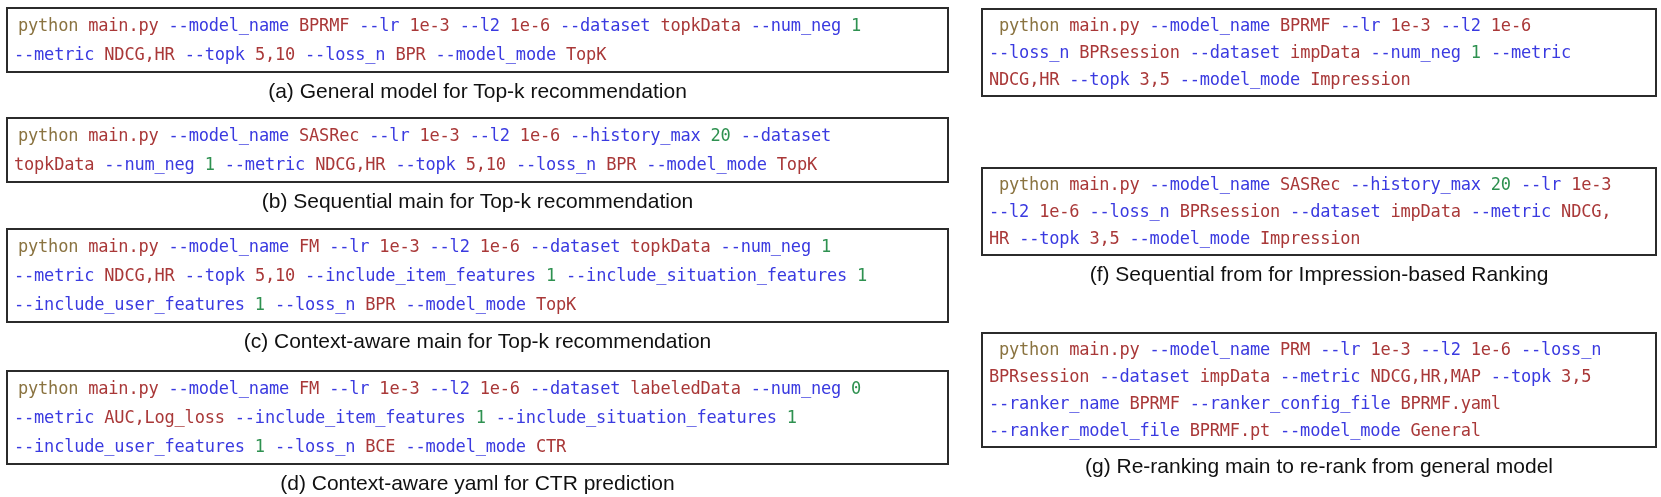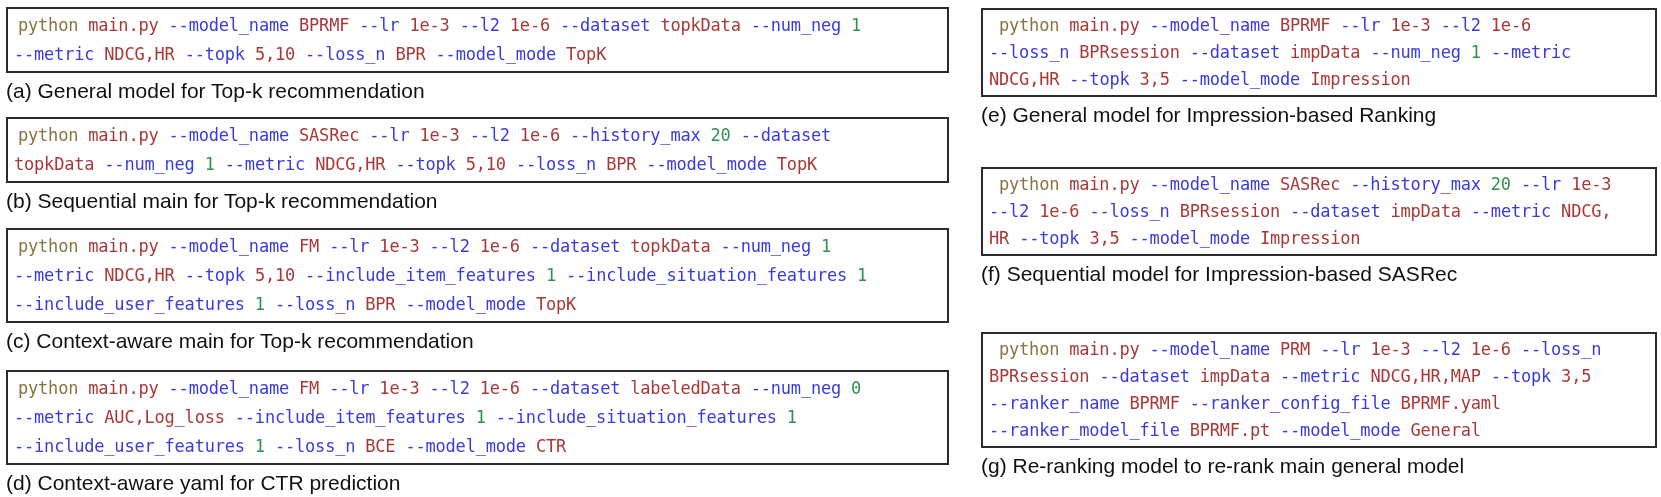--- a/index.html
+++ b/index.html
@@ -39,6 +39,7 @@
   #col-right .code-line:first-child { padding-left: 10px; }
 
   .caption {
+    text-align: center;
     font-family: "Liberation Sans", sans-serif;
     font-size: 21px;
     color: #111111;

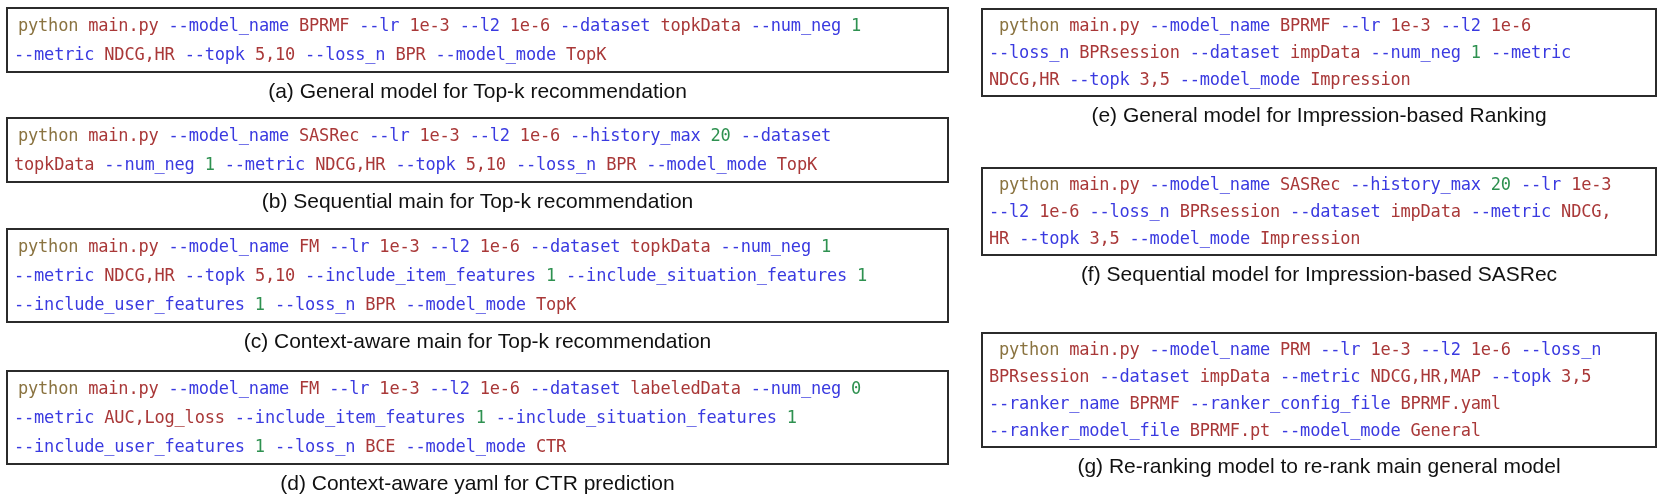--- a/index.html
+++ b/index.html
@@ -70,7 +70,6 @@
 <div class="col" id="col-right">
     <figure class="code-figure" id="fig-e">
       <div class="codebox" style="border-color: rgb(43, 43, 43);"><div class="code-line"><span style="color: rgb(138, 115, 64);">python</span> <span style="color: rgb(169, 56, 56);">main.py</span> <span style="color: rgb(58, 58, 224);">--model_name</span> <span style="color: rgb(169, 56, 56);">BPRMF</span> <span style="color: rgb(58, 58, 224);">--lr</span> <span style="color: rgb(169, 56, 56);">1e-3</span> <span style="color: rgb(58, 58, 224);">--l2</span> <span style="color: rgb(169, 56, 56);">1e-6</span></div><div class="code-line"><span style="color: rgb(58, 58, 224);">--loss_n</span> <span style="color: rgb(169, 56, 56);">BPRsession</span> <span style="color: rgb(58, 58, 224);">--dataset</span> <span style="color: rgb(169, 56, 56);">impData</span> <span style="color: rgb(58, 58, 224);">--num_neg</span> <span style="color: rgb(46, 145, 80);">1</span> <span style="color: rgb(58, 58, 224);">--metric</span></div><div class="code-line"><span style="color: rgb(169, 56, 56);">NDCG,HR</span> <span style="color: rgb(58, 58, 224);">--topk</span> <span style="color: rgb(169, 56, 56);">3,5</span> <span style="color: rgb(58, 58, 224);">--model_mode</span> <span style="color: rgb(169, 56, 56);">Impression</span></div></div>
-      <figcaption class="caption" style="color: rgb(17, 17, 17);">(e) General model for Impression-based Ranking</figcaption>
     </figure>
     <figure class="code-figure" id="fig-f">
       <div class="codebox" style="border-color: rgb(43, 43, 43);"><div class="code-line"><span style="color: rgb(138, 115, 64);">python</span> <span style="color: rgb(169, 56, 56);">main.py</span> <span style="color: rgb(58, 58, 224);">--model_name</span> <span style="color: rgb(169, 56, 56);">SASRec</span> <span style="color: rgb(58, 58, 224);">--history_max</span> <span style="color: rgb(46, 145, 80);">20</span> <span style="color: rgb(58, 58, 224);">--lr</span> <span style="color: rgb(169, 56, 56);">1e-3</span></div><div class="code-line"><span style="color: rgb(58, 58, 224);">--l2</span> <span style="color: rgb(169, 56, 56);">1e-6</span> <span style="color: rgb(58, 58, 224);">--loss_n</span> <span style="color: rgb(169, 56, 56);">BPRsession</span> <span style="color: rgb(58, 58, 224);">--dataset</span> <span style="color: rgb(169, 56, 56);">impData</span> <span style="color: rgb(58, 58, 224);">--metric</span> <span style="color: rgb(169, 56, 56);">NDCG,</span></div><div class="code-line"><span style="color: rgb(169, 56, 56);">HR</span> <span style="color: rgb(58, 58, 224);">--topk</span> <span style="color: rgb(169, 56, 56);">3,5</span> <span style="color: rgb(58, 58, 224);">--model_mode</span> <span style="color: rgb(169, 56, 56);">Impression</span></div></div>

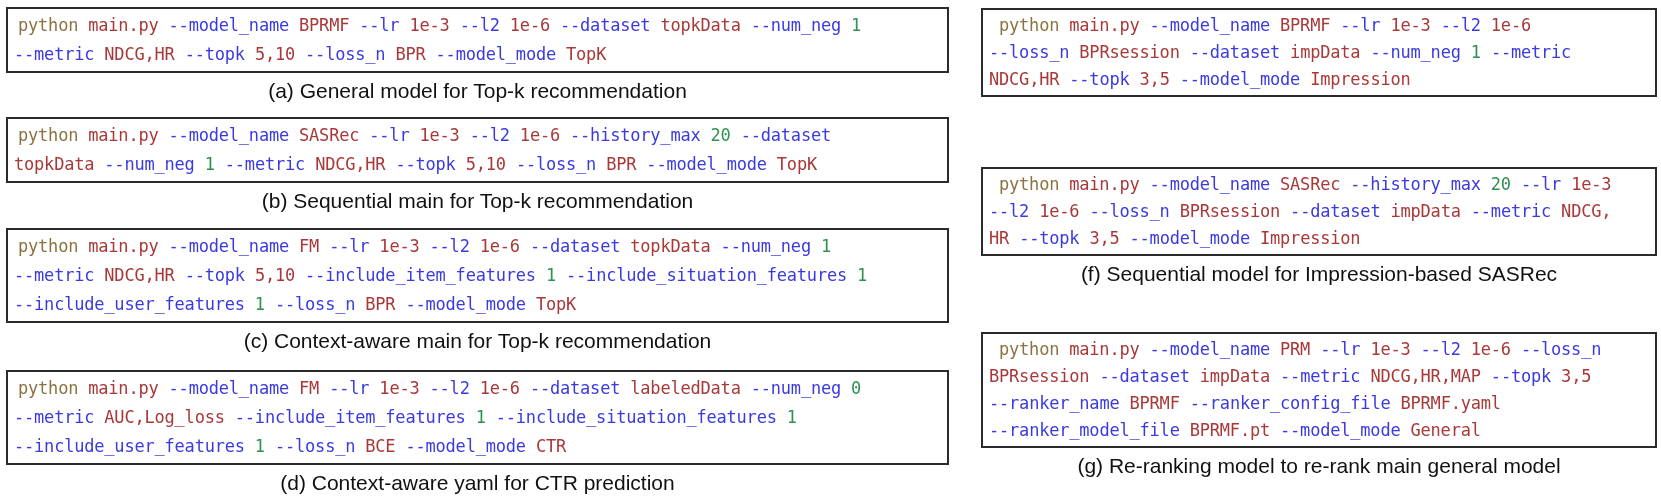--- a/index.html
+++ b/index.html
@@ -73,7 +73,7 @@
     </figure>
     <figure class="code-figure" id="fig-f">
       <div class="codebox" style="border-color: rgb(43, 43, 43);"><div class="code-line"><span style="color: rgb(138, 115, 64);">python</span> <span style="color: rgb(169, 56, 56);">main.py</span> <span style="color: rgb(58, 58, 224);">--model_name</span> <span style="color: rgb(169, 56, 56);">SASRec</span> <span style="color: rgb(58, 58, 224);">--history_max</span> <span style="color: rgb(46, 145, 80);">20</span> <span style="color: rgb(58, 58, 224);">--lr</span> <span style="color: rgb(169, 56, 56);">1e-3</span></div><div class="code-line"><span style="color: rgb(58, 58, 224);">--l2</span> <span style="color: rgb(169, 56, 56);">1e-6</span> <span style="color: rgb(58, 58, 224);">--loss_n</span> <span style="color: rgb(169, 56, 56);">BPRsession</span> <span style="color: rgb(58, 58, 224);">--dataset</span> <span style="color: rgb(169, 56, 56);">impData</span> <span style="color: rgb(58, 58, 224);">--metric</span> <span style="color: rgb(169, 56, 56);">NDCG,</span></div><div class="code-line"><span style="color: rgb(169, 56, 56);">HR</span> <span style="color: rgb(58, 58, 224);">--topk</span> <span style="color: rgb(169, 56, 56);">3,5</span> <span style="color: rgb(58, 58, 224);">--model_mode</span> <span style="color: rgb(169, 56, 56);">Impression</span></div></div>
-      <figcaption class="caption" style="color: rgb(17, 17, 17);">(f) Sequential model for Impression-based SASRec</figcaption>
+      <figcaption class="caption" style="color: rgb(17, 17, 17);">(f) Sequential from for Impression-based Ranking</figcaption>
     </figure>
     <figure class="code-figure" id="fig-g">
       <div class="codebox" style="border-color: rgb(43, 43, 43);"><div class="code-line"><span style="color: rgb(138, 115, 64);">python</span> <span style="color: rgb(169, 56, 56);">main.py</span> <span style="color: rgb(58, 58, 224);">--model_name</span> <span style="color: rgb(169, 56, 56);">PRM</span> <span style="color: rgb(58, 58, 224);">--lr</span> <span style="color: rgb(169, 56, 56);">1e-3</span> <span style="color: rgb(58, 58, 224);">--l2</span> <span style="color: rgb(169, 56, 56);">1e-6</span> <span style="color: rgb(58, 58, 224);">--loss_n</span></div><div class="code-line"><span style="color: rgb(169, 56, 56);">BPRsession</span> <span style="color: rgb(58, 58, 224);">--dataset</span> <span style="color: rgb(169, 56, 56);">impData</span> <span style="color: rgb(58, 58, 224);">--metric</span> <span style="color: rgb(169, 56, 56);">NDCG,HR,MAP</span> <span style="color: rgb(58, 58, 224);">--topk</span> <span style="color: rgb(169, 56, 56);">3,5</span></div><div class="code-line"><span style="color: rgb(58, 58, 224);">--ranker_name</span> <span style="color: rgb(169, 56, 56);">BPRMF</span> <span style="color: rgb(58, 58, 224);">--ranker_config_file</span> <span style="color: rgb(169, 56, 56);">BPRMF.yaml</span></div><div class="code-line"><span style="color: rgb(58, 58, 224);">--ranker_model_file</span> <span style="color: rgb(169, 56, 56);">BPRMF.pt</span> <span style="color: rgb(58, 58, 224);">--model_mode</span> <span style="color: rgb(169, 56, 56);">General</span></div></div>

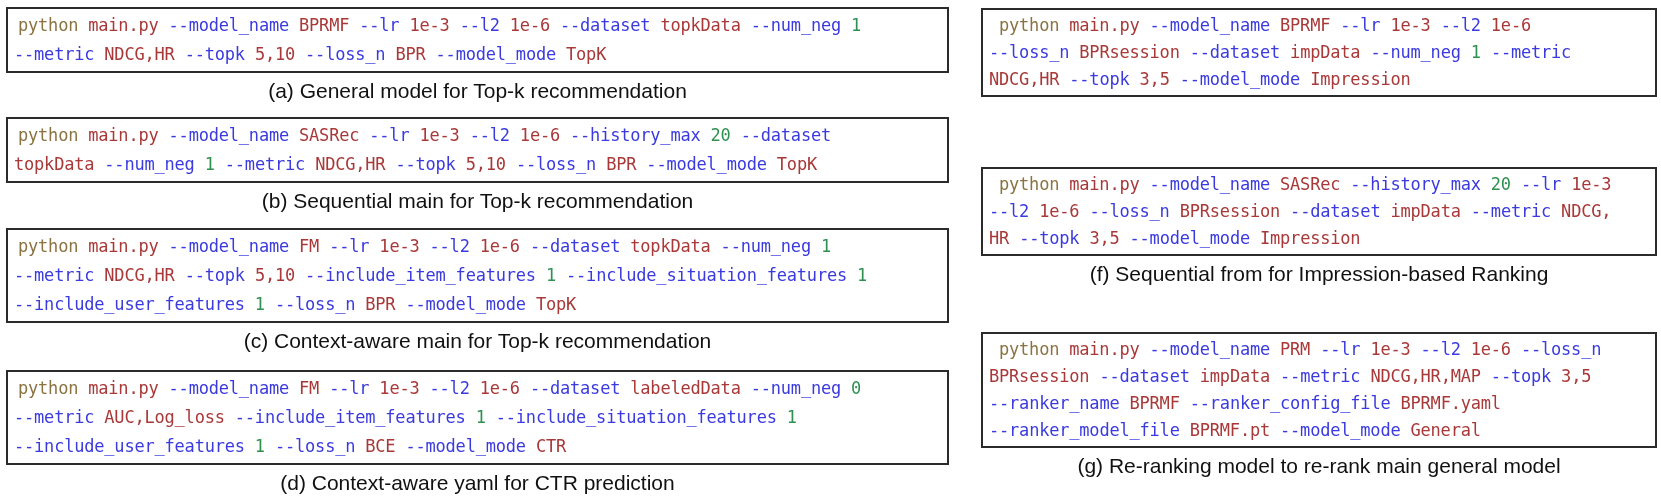--- a/index.html
+++ b/index.html
@@ -77,7 +77,7 @@
     </figure>
     <figure class="code-figure" id="fig-g">
       <div class="codebox" style="border-color: rgb(43, 43, 43);"><div class="code-line"><span style="color: rgb(138, 115, 64);">python</span> <span style="color: rgb(169, 56, 56);">main.py</span> <span style="color: rgb(58, 58, 224);">--model_name</span> <span style="color: rgb(169, 56, 56);">PRM</span> <span style="color: rgb(58, 58, 224);">--lr</span> <span style="color: rgb(169, 56, 56);">1e-3</span> <span style="color: rgb(58, 58, 224);">--l2</span> <span style="color: rgb(169, 56, 56);">1e-6</span> <span style="color: rgb(58, 58, 224);">--loss_n</span></div><div class="code-line"><span style="color: rgb(169, 56, 56);">BPRsession</span> <span style="color: rgb(58, 58, 224);">--dataset</span> <span style="color: rgb(169, 56, 56);">impData</span> <span style="color: rgb(58, 58, 224);">--metric</span> <span style="color: rgb(169, 56, 56);">NDCG,HR,MAP</span> <span style="color: rgb(58, 58, 224);">--topk</span> <span style="color: rgb(169, 56, 56);">3,5</span></div><div class="code-line"><span style="color: rgb(58, 58, 224);">--ranker_name</span> <span style="color: rgb(169, 56, 56);">BPRMF</span> <span style="color: rgb(58, 58, 224);">--ranker_config_file</span> <span style="color: rgb(169, 56, 56);">BPRMF.yaml</span></div><div class="code-line"><span style="color: rgb(58, 58, 224);">--ranker_model_file</span> <span style="color: rgb(169, 56, 56);">BPRMF.pt</span> <span style="color: rgb(58, 58, 224);">--model_mode</span> <span style="color: rgb(169, 56, 56);">General</span></div></div>
-      <figcaption class="caption" style="color: rgb(17, 17, 17);">(g) Re-ranking model to re-rank main general model</figcaption>
+      <figcaption class="caption" style="color: rgb(17, 17, 17);">(g) Re-ranking main to re-rank from general model</figcaption>
     </figure>
   </div>
 

